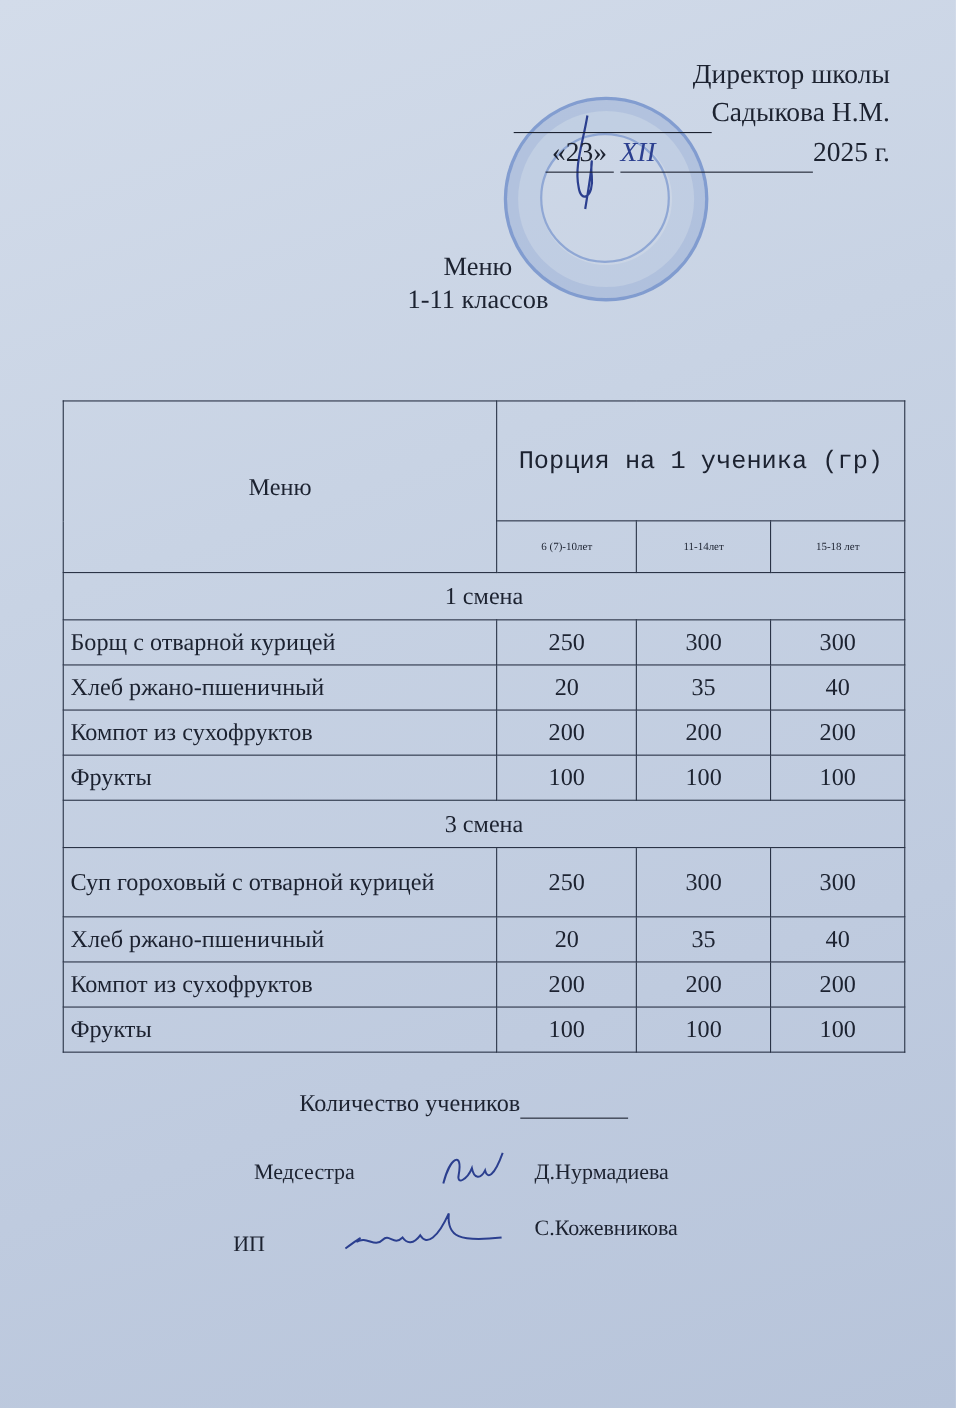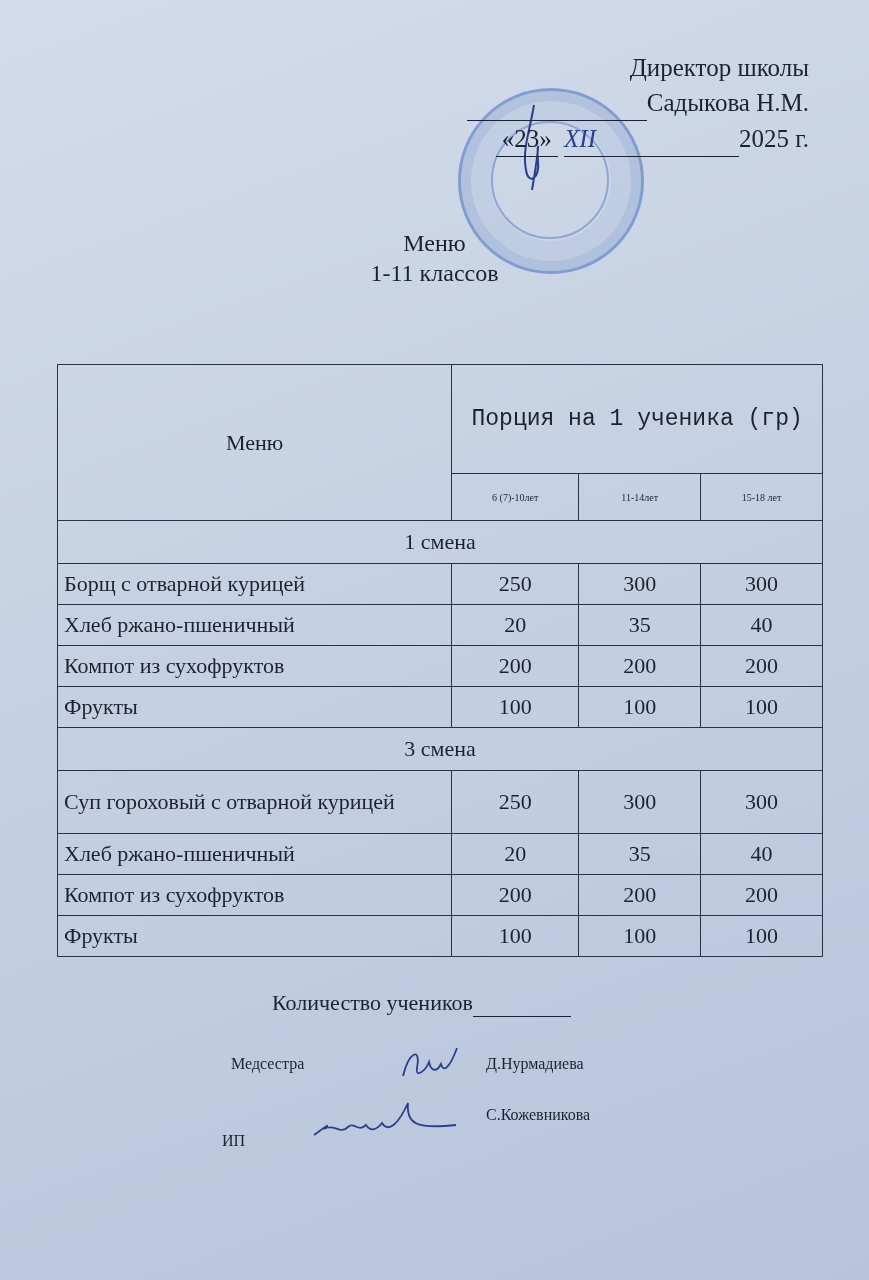--- a/index.html
+++ b/index.html
@@ -53,7 +53,7 @@
     }
     .count { position: absolute; left: 272px; top: 0; text-align: center; }
     .count .blank { display: inline-block; width: 98px; border-bottom: 1.5px solid #1c2230; }
-    .sig-row { position: absolute; font-size: 16px; }
+    .sig-row { position: absolute; font-size: 20px; }
     .sig-svg { position: absolute; pointer-events: none; }
   </style>
 </head>

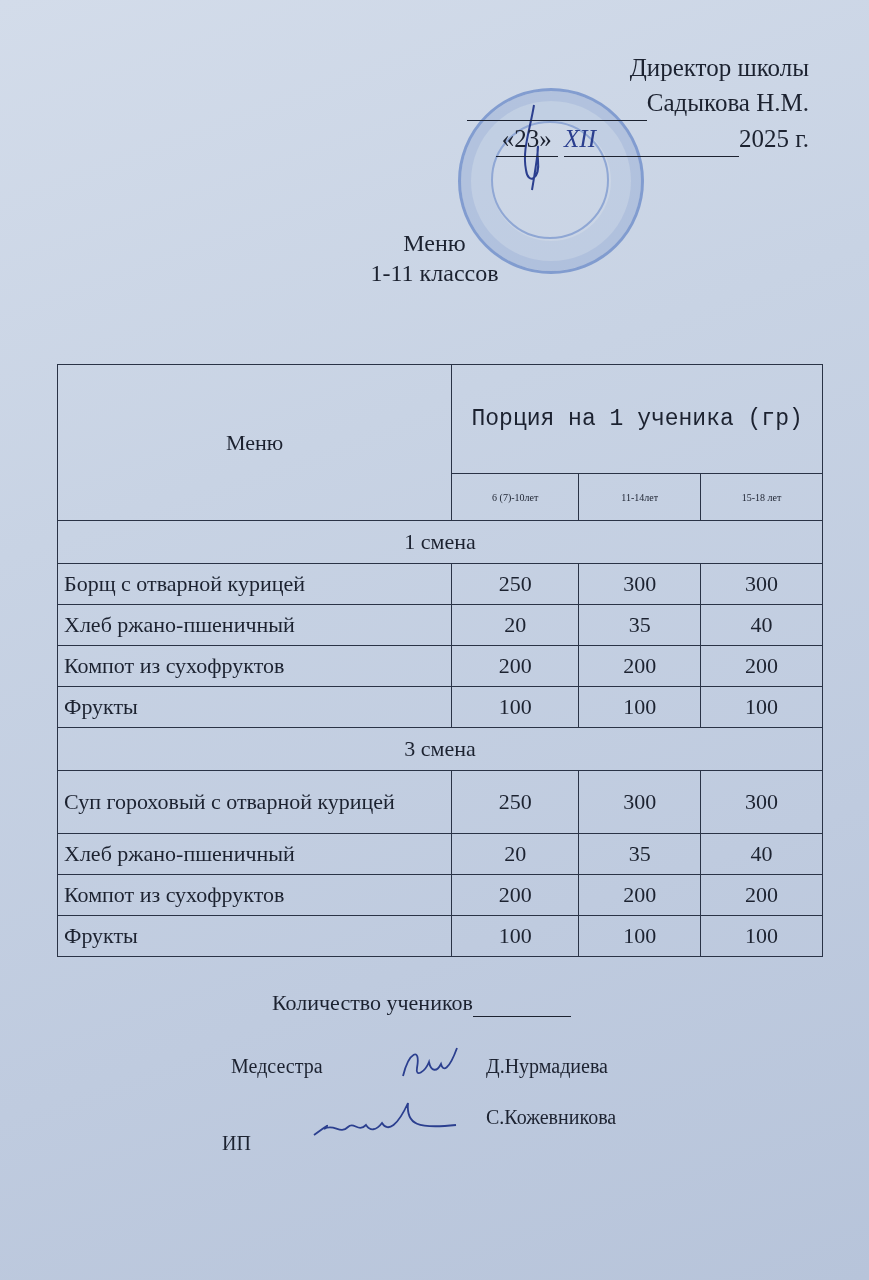--- a/index.html
+++ b/index.html
@@ -164,7 +164,7 @@
   </svg>
   <div class="sig-row" style="left:486px; top:65px;">Д.Нурмадиева</div>
 
-  <div class="sig-row" style="left:222px; top:130px;margin-top:12px;">ИП</div>
+  <div class="sig-row" style="left:212px; top:130px;">ИП</div>
   <svg class="sig-svg" style="left:308px; top:105px; width:150px; height:50px;" viewBox="0 0 150 50">
     <path d="M6 40 C20 30, 22 28, 16 34 C26 28, 32 40, 40 32 C46 26, 50 38, 58 30 C62 36, 68 36, 74 28 C80 38, 90 30, 100 8 C98 30, 110 34, 148 30" stroke="#2b3f8f" stroke-width="1.8" fill="none"></path>
   </svg>

